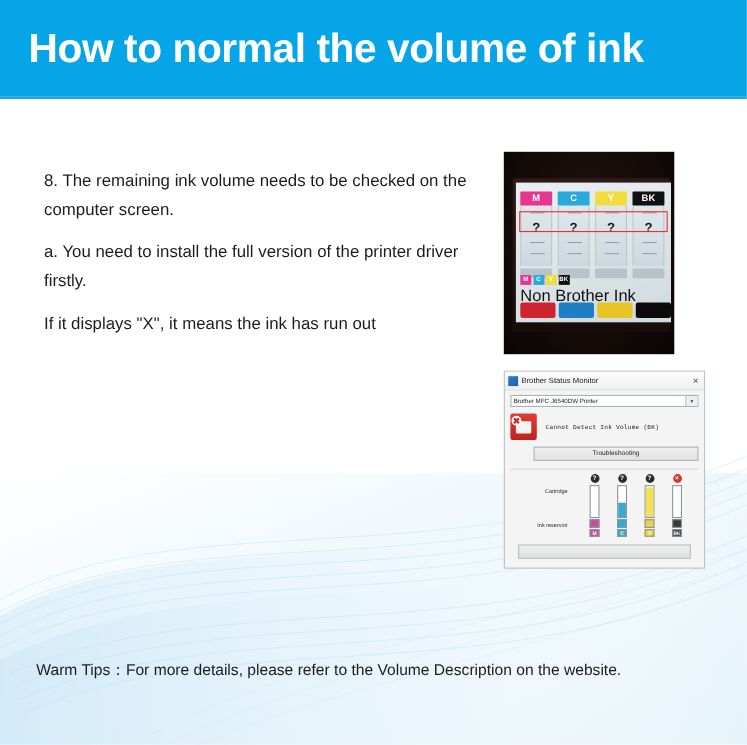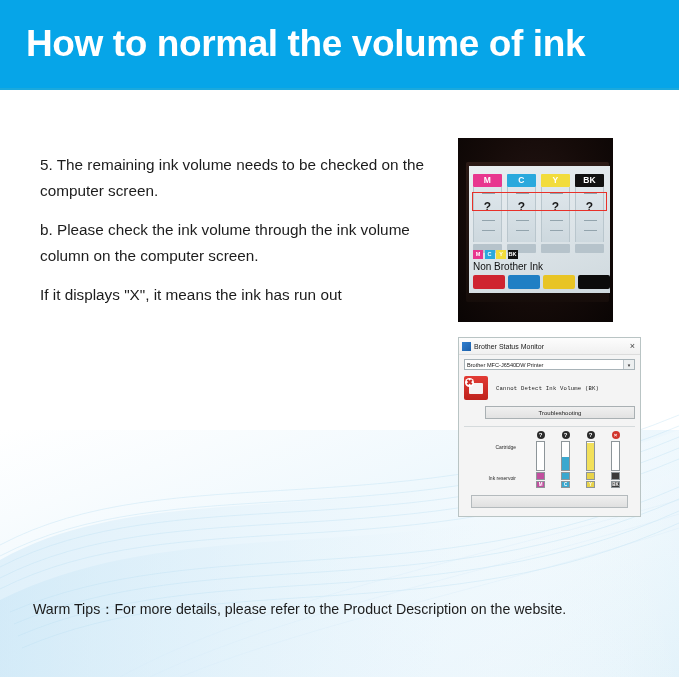--- a/index.html
+++ b/index.html
@@ -441,7 +441,7 @@
 <div id="header-underline"></div>
 
 <div id="text-column">
-  <p class="para">5. The remaining ink volume needs to be checked on the computer screen.</p>
+  <p class="para">8. The remaining ink volume needs to be checked on the computer screen.</p>
   <p class="para para-sub">b. Please check the ink volume through the ink volume column on the computer screen.</p>
   <p class="para para-sub">If it displays "X", it means the ink has run out</p>
 </div>

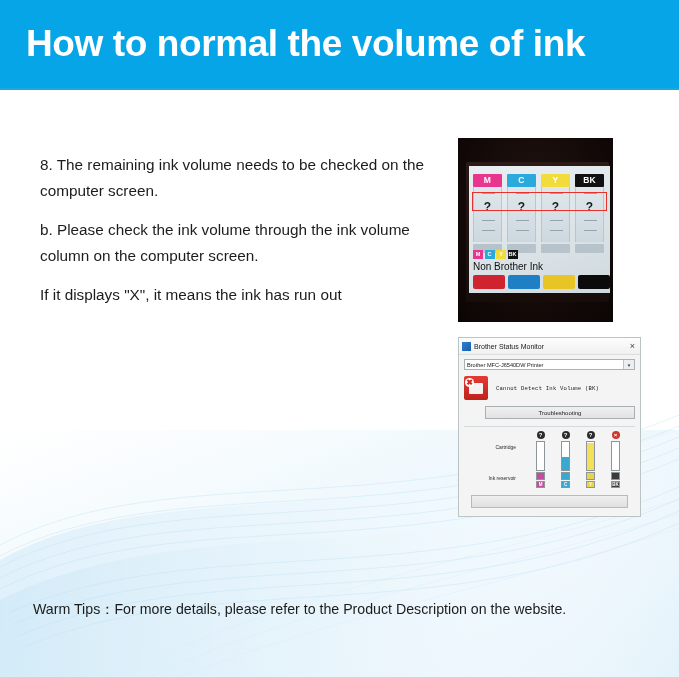--- a/index.html
+++ b/index.html
@@ -442,6 +442,7 @@
 
 <div id="text-column">
   <p class="para">8. The remaining ink volume needs to be checked on the computer screen.</p>
+  <p class="para para-sub">a. You need to install the full version of the printer driver firstly.</p>
   <p class="para para-sub">b. Please check the ink volume through the ink volume column on the computer screen.</p>
   <p class="para para-sub">If it displays "X", it means the ink has run out</p>
 </div>

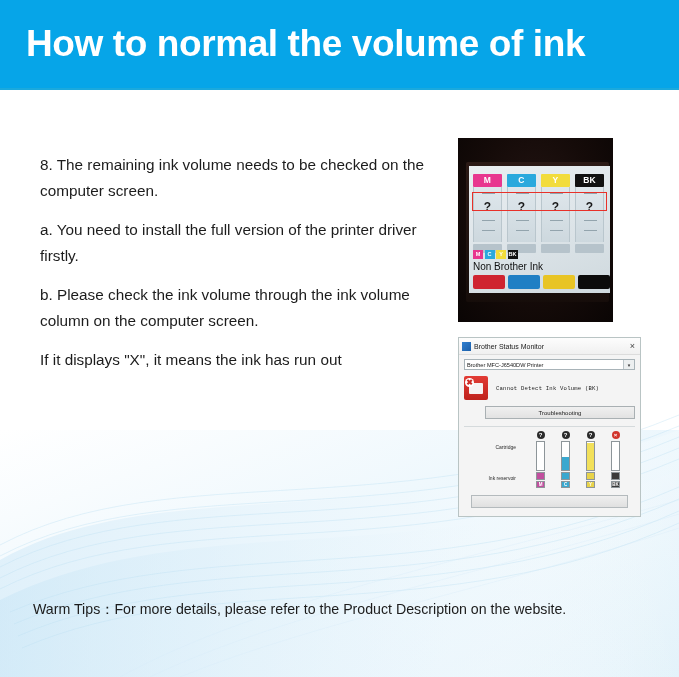--- a/index.html
+++ b/index.html
@@ -169,7 +169,7 @@
     position: absolute;
     left: 4px;
     top: 95px;
-    font-size: 10px;
+    font-size: 15px;
     color: #101010;
     font-family: "Liberation Sans", sans-serif;
   }

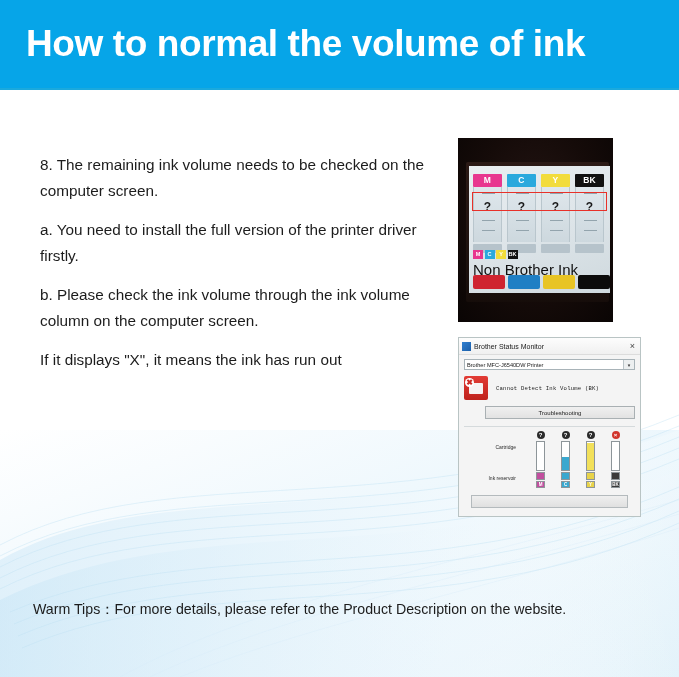--- a/index.html
+++ b/index.html
@@ -443,7 +443,6 @@
 <div id="text-column">
   <p class="para">8. The remaining ink volume needs to be checked on the computer screen.</p>
   <p class="para para-sub">a. You need to install the full version of the printer driver firstly.</p>
-  <p class="para para-sub">b. Please check the ink volume through the ink volume column on the computer screen.</p>
   <p class="para para-sub">If it displays "X", it means the ink has run out</p>
 </div>
 

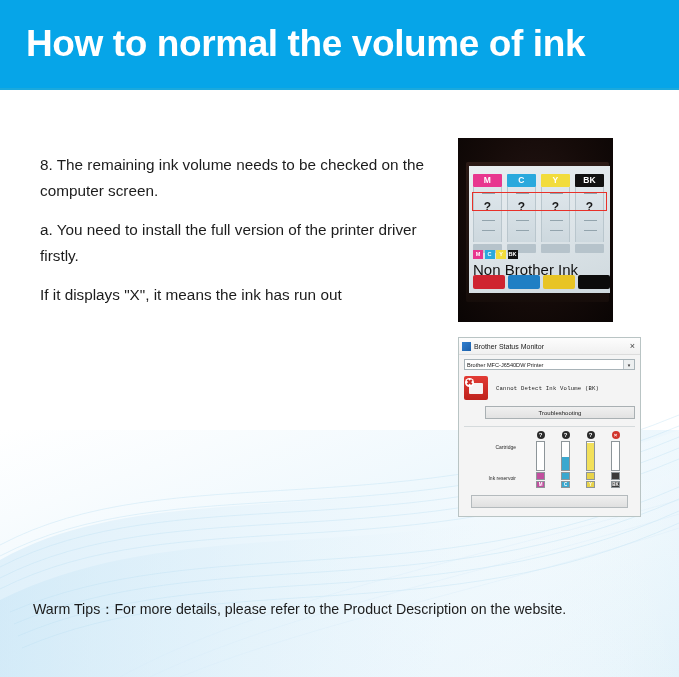--- a/index.html
+++ b/index.html
@@ -583,6 +583,6 @@
   <div id="sw-statusbar"></div>
 </div>
 
-<div id="footer-note">Warm Tips：For more details, please refer to the Product Description on the website.</div>
+<div id="footer-note">Warm Tips：For more details, please refer to the Volume Description on the website.</div>
 
 </body></html>

